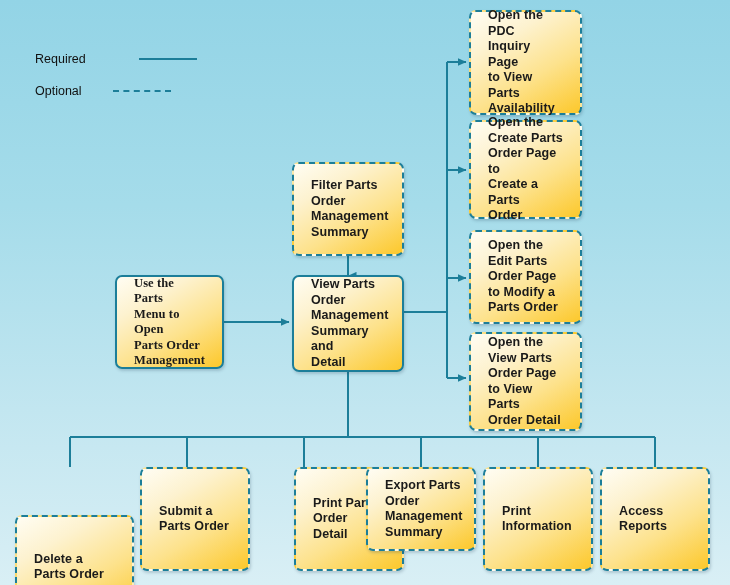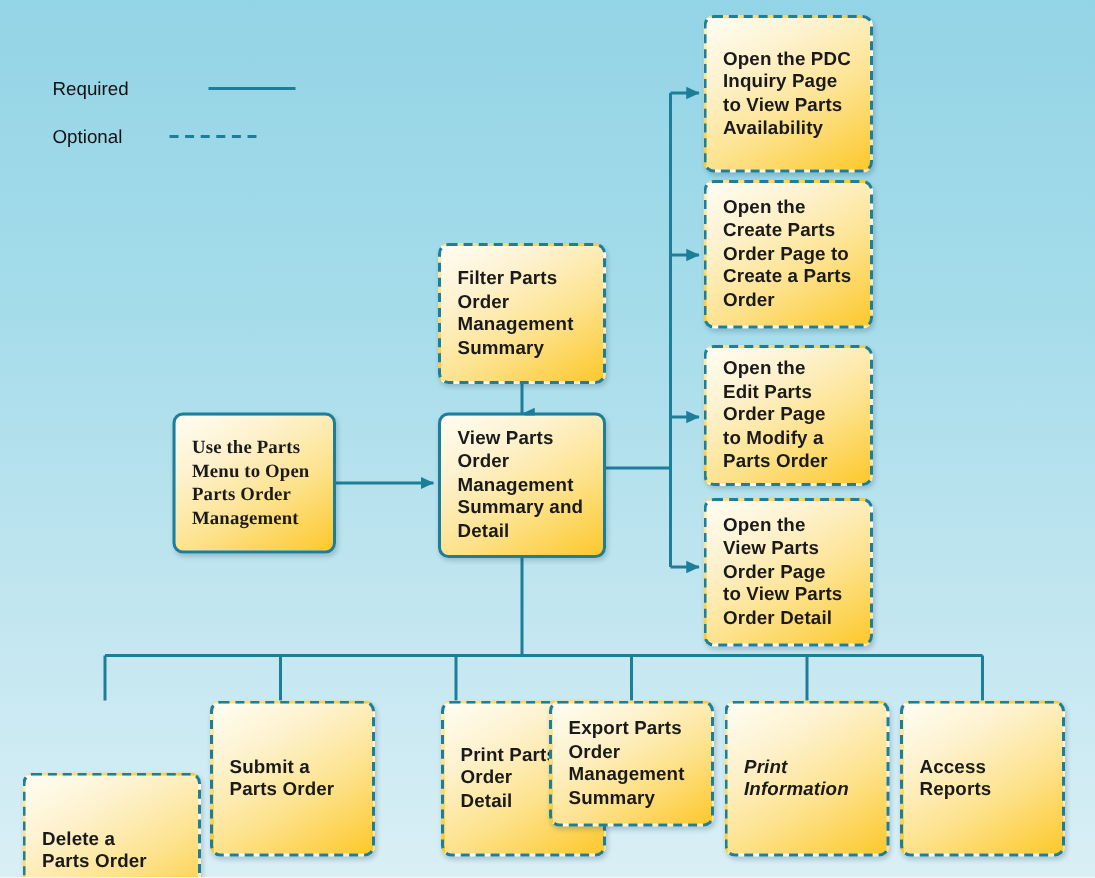--- a/index.html
+++ b/index.html
@@ -40,7 +40,7 @@
   }
   .node .label {
     display: block;
-    padding: 0 11px;
+    padding: 0 17px;
     font-size: 12.5px;
     line-height: 15.5px;
     color: #1a1a1a;

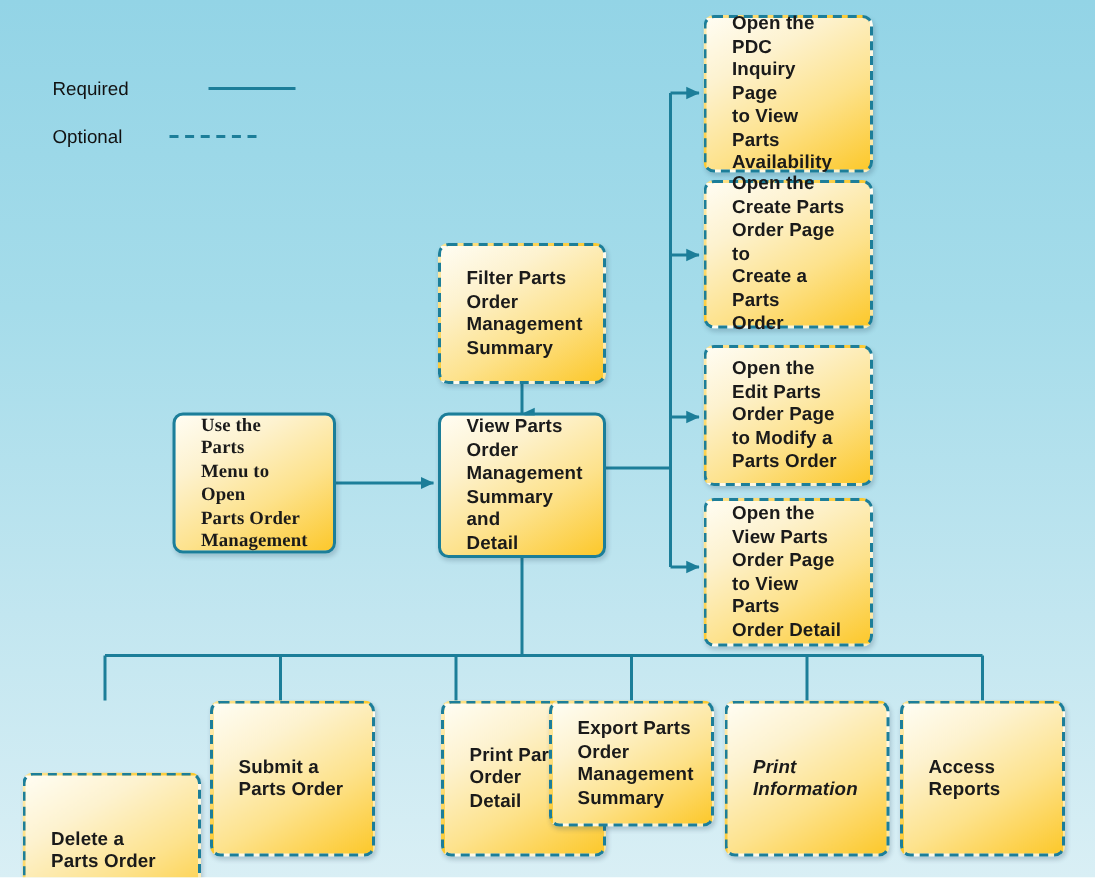--- a/index.html
+++ b/index.html
@@ -192,7 +192,7 @@
 Management
 Summary</span>
   </div>
-  <div class="node optional" style="left:483px; top:467px; width:110px; height:104px;font-style:italic;">
+  <div class="node optional" style="left:483px; top:467px; width:110px; height:104px;">
     <span class="label">Print
 Information</span>
   </div>

